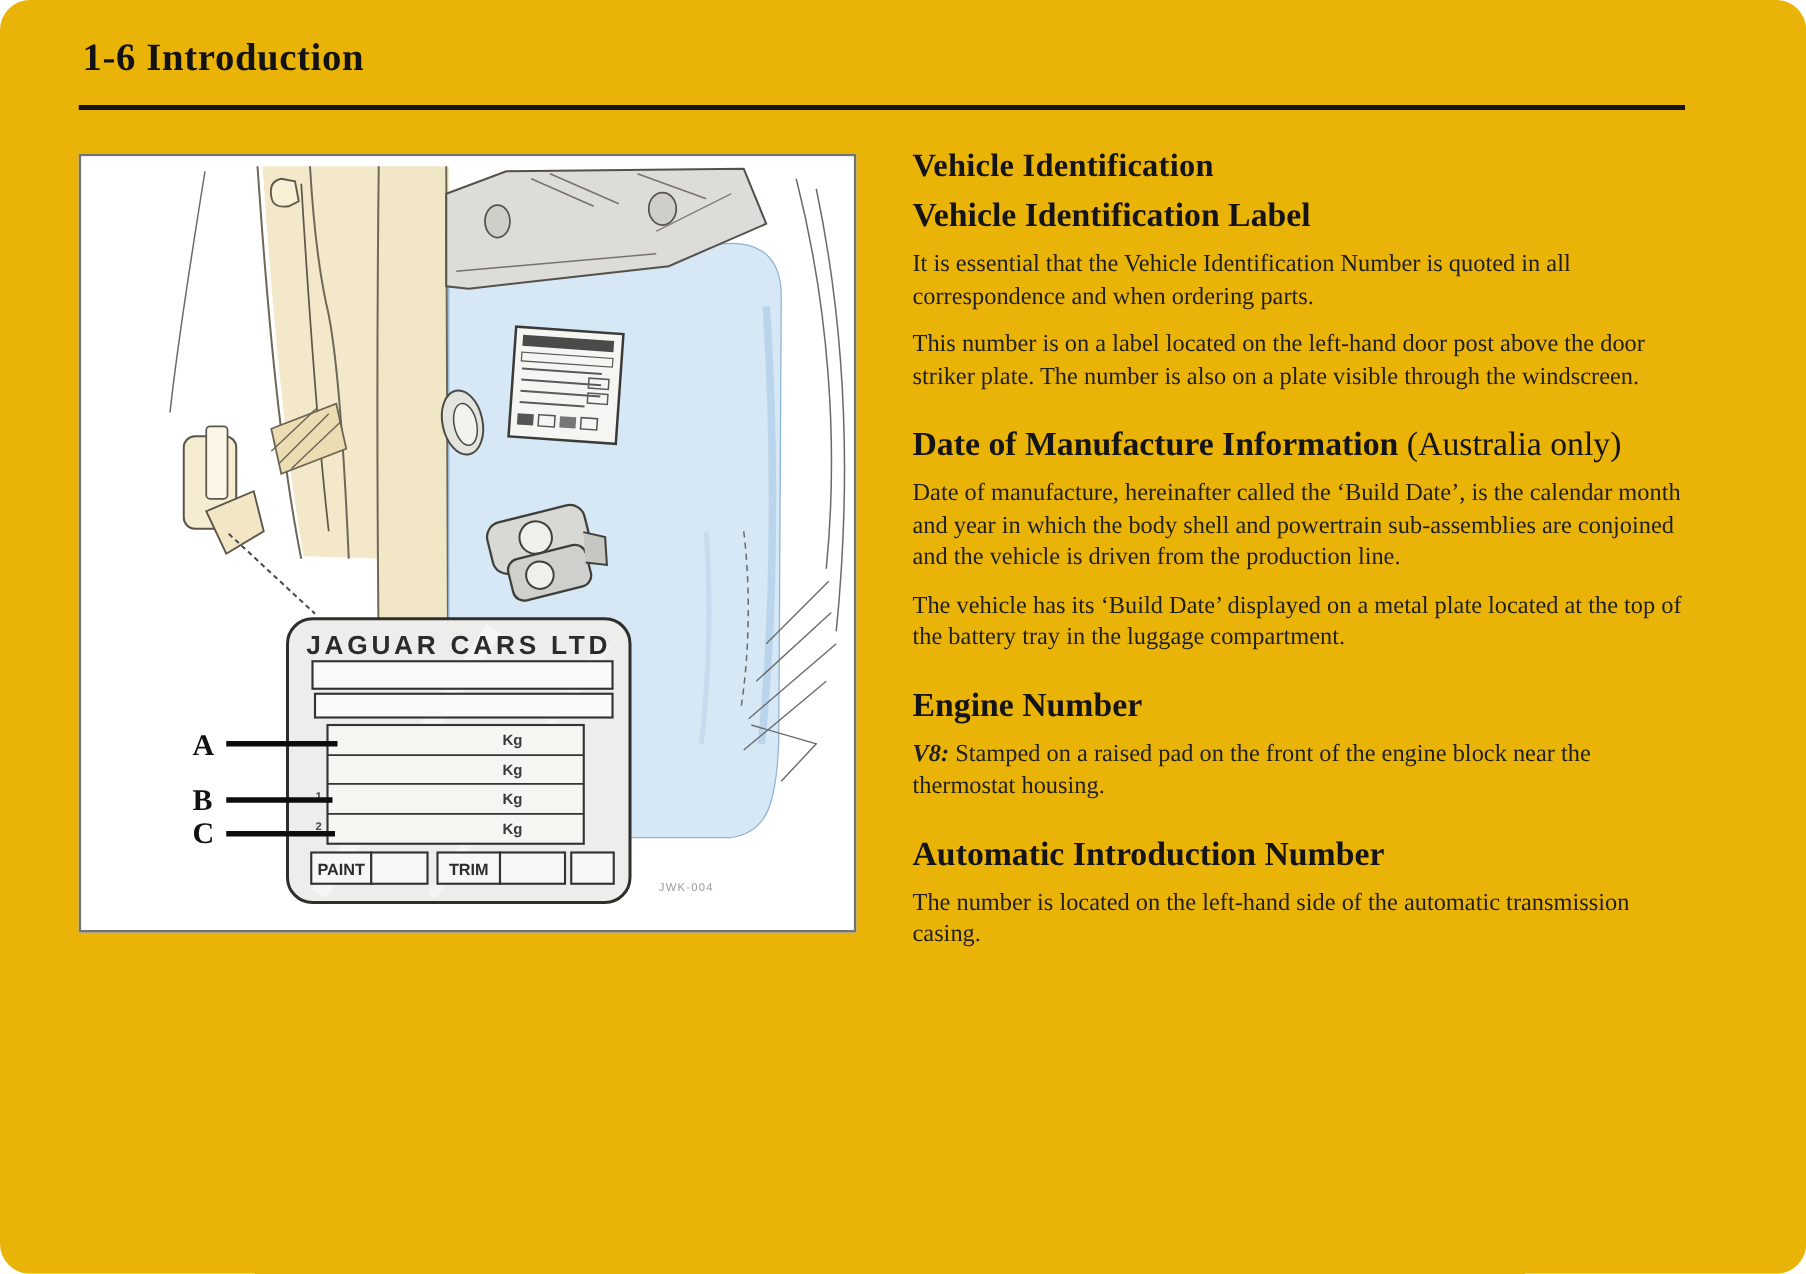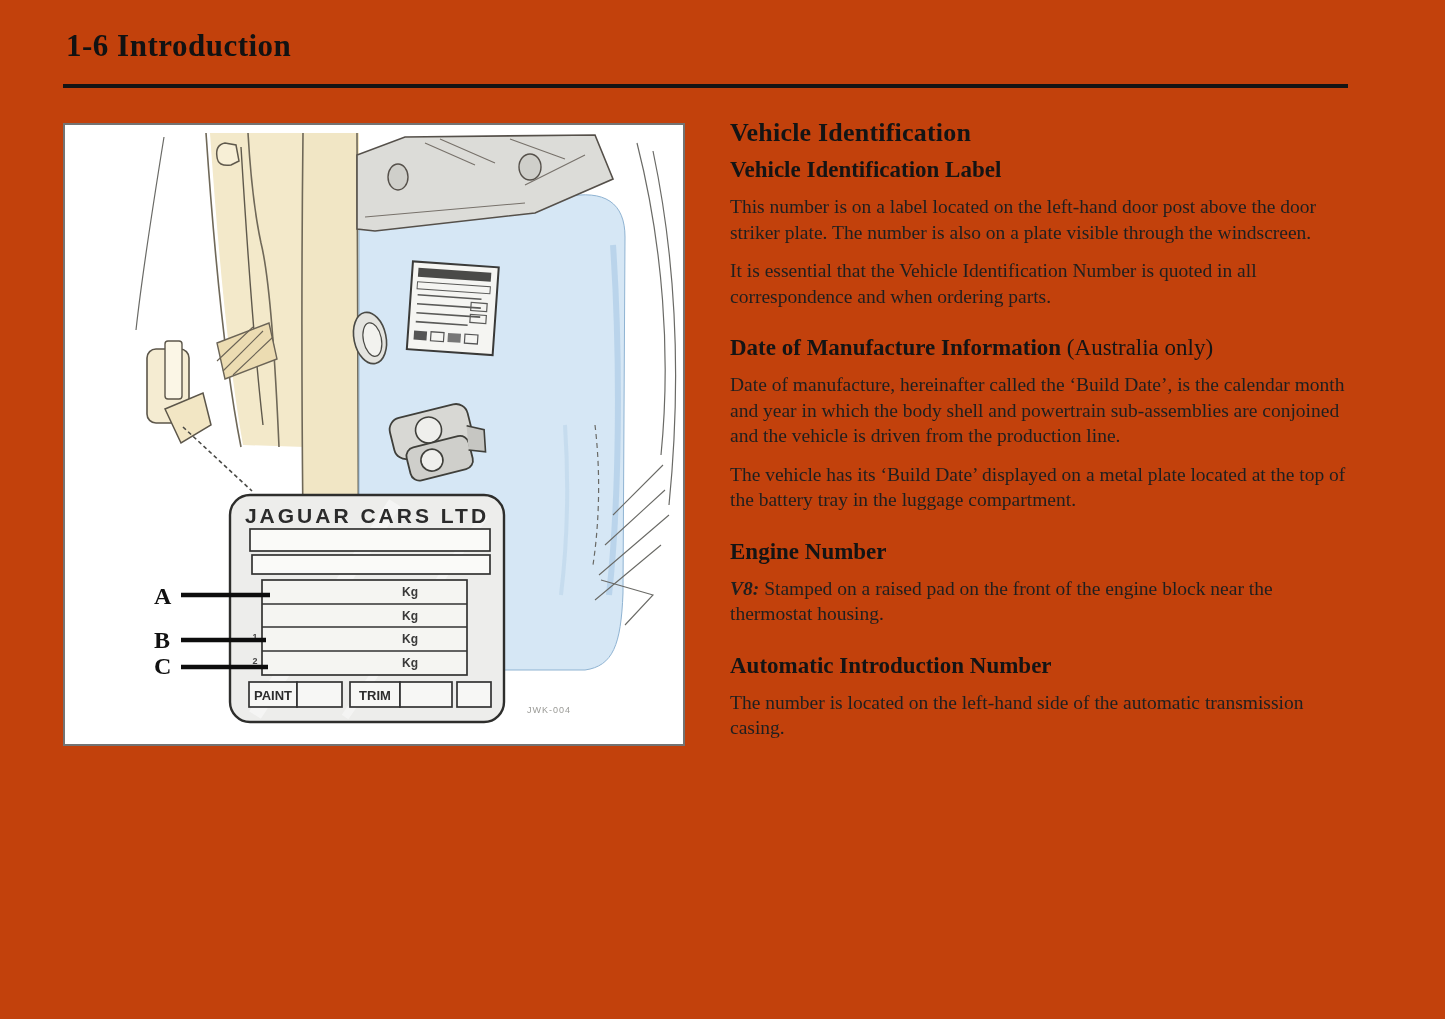--- a/index.html
+++ b/index.html
@@ -6,10 +6,11 @@
   .page{
     position:relative;
     width:1445px;height:1019px;
-    background:#c2410c;
+    background:#eab308;
     font-family:"Liberation Serif", serif;
     color:#1c1c1c;
     overflow:hidden;
+    border-radius:24px;
   }
   .page-header{
     position:absolute;left:66px;top:28px;

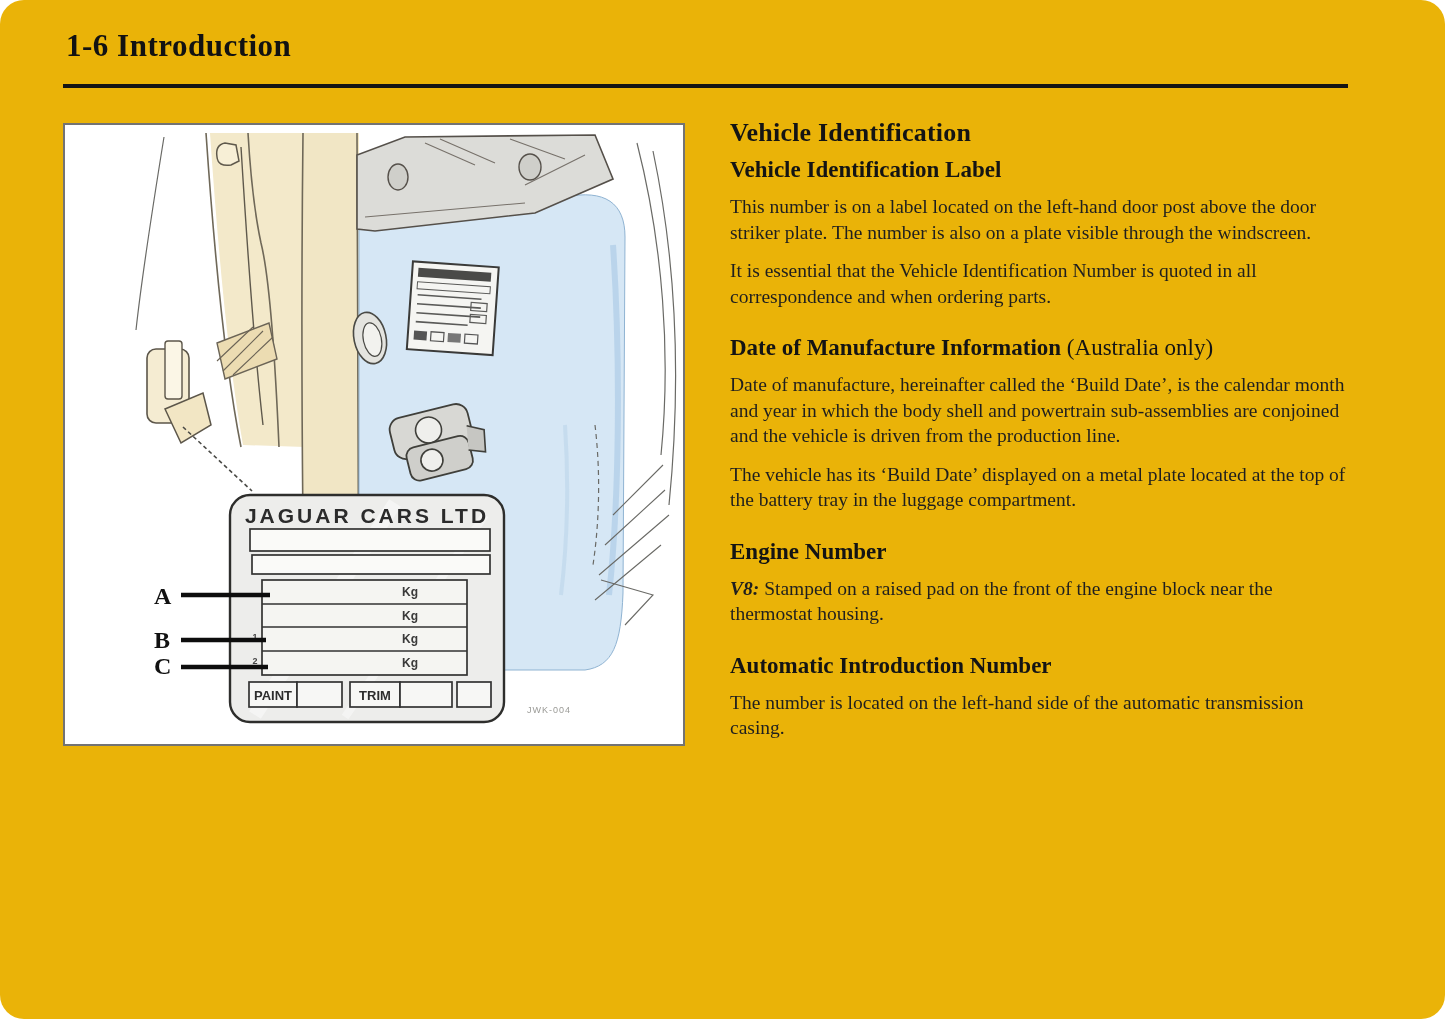--- a/index.html
+++ b/index.html
@@ -44,7 +44,7 @@
   }
   .content h3{
     margin:26px 0 11px 0;
-    font-size:23px;font-weight:bold;color:#141414;
+    font-size:27px;font-weight:bold;color:#141414;
   }
   .content h3.first{margin-top:8px;}
   .content h3 .note{font-weight:normal;}

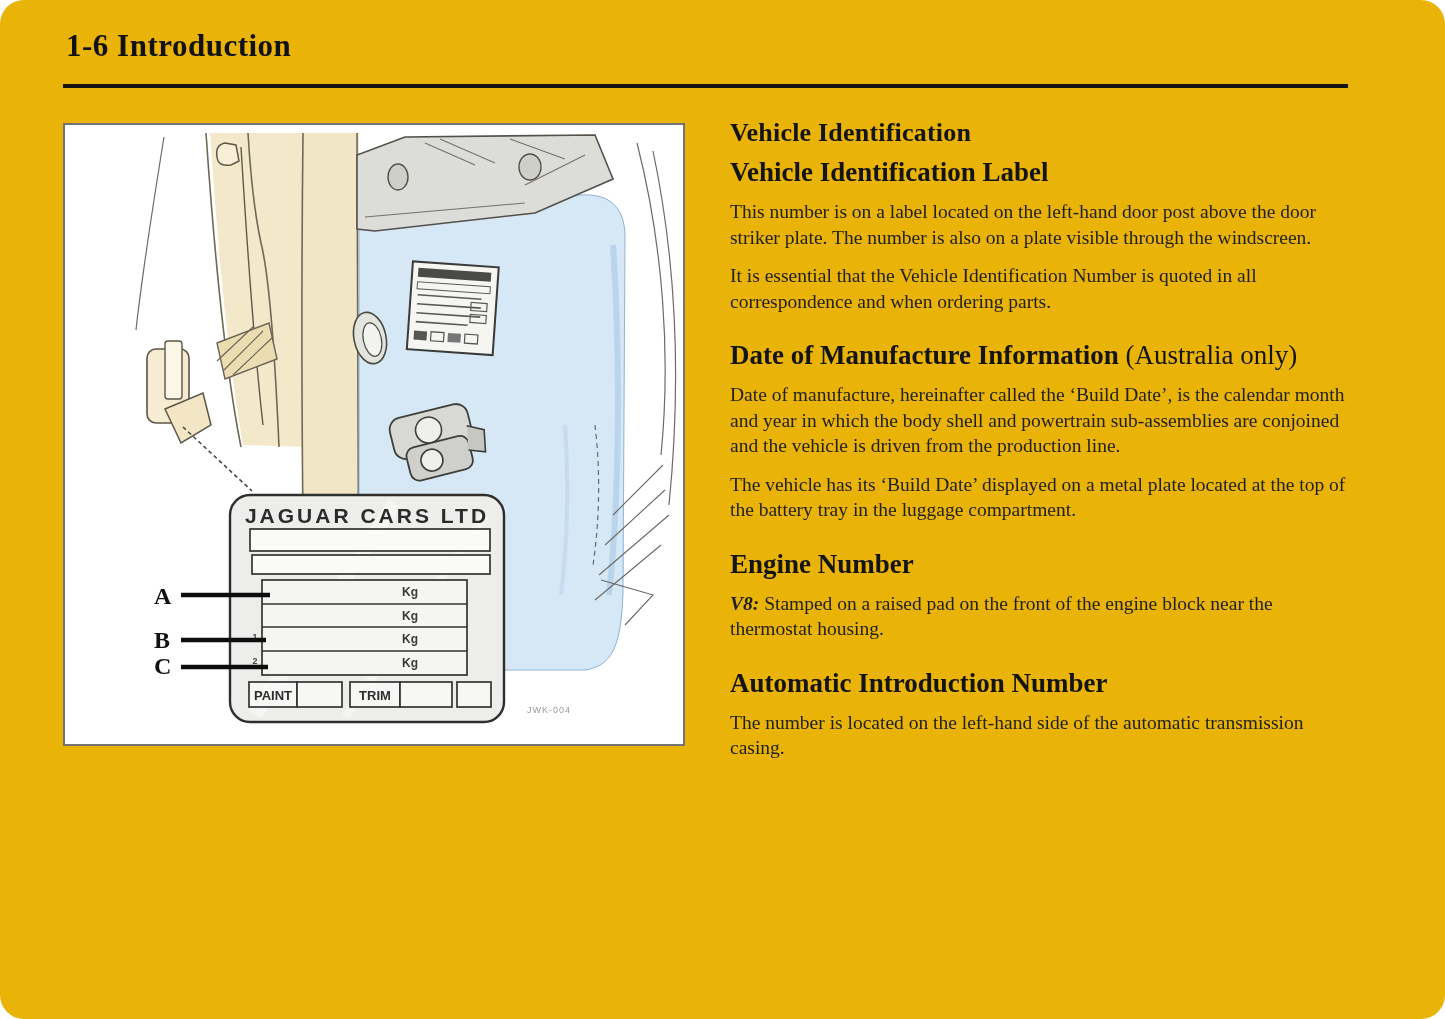--- a/index.html
+++ b/index.html
@@ -197,8 +197,8 @@
     <h2>Vehicle Identification</h2>
 
     <h3 class="first">Vehicle Identification Label</h3>
+    <p>It is essential that the Vehicle Identification Number is quoted in all correspondence and when ordering parts.</p>
     <p>This number is on a label located on the left-hand door post above the door striker plate. The number is also on a plate visible through the windscreen.</p>
-    <p>It is essential that the Vehicle Identification Number is quoted in all correspondence and when ordering parts.</p>
 
     <h3><span>Date of Manufacture Information</span> <span class="note">(Australia only)</span></h3>
     <p>Date of manufacture, hereinafter called the ‘Build Date’, is the calendar month and year in which the body shell and powertrain sub-assemblies are conjoined and the vehicle is driven from the production line.</p>

